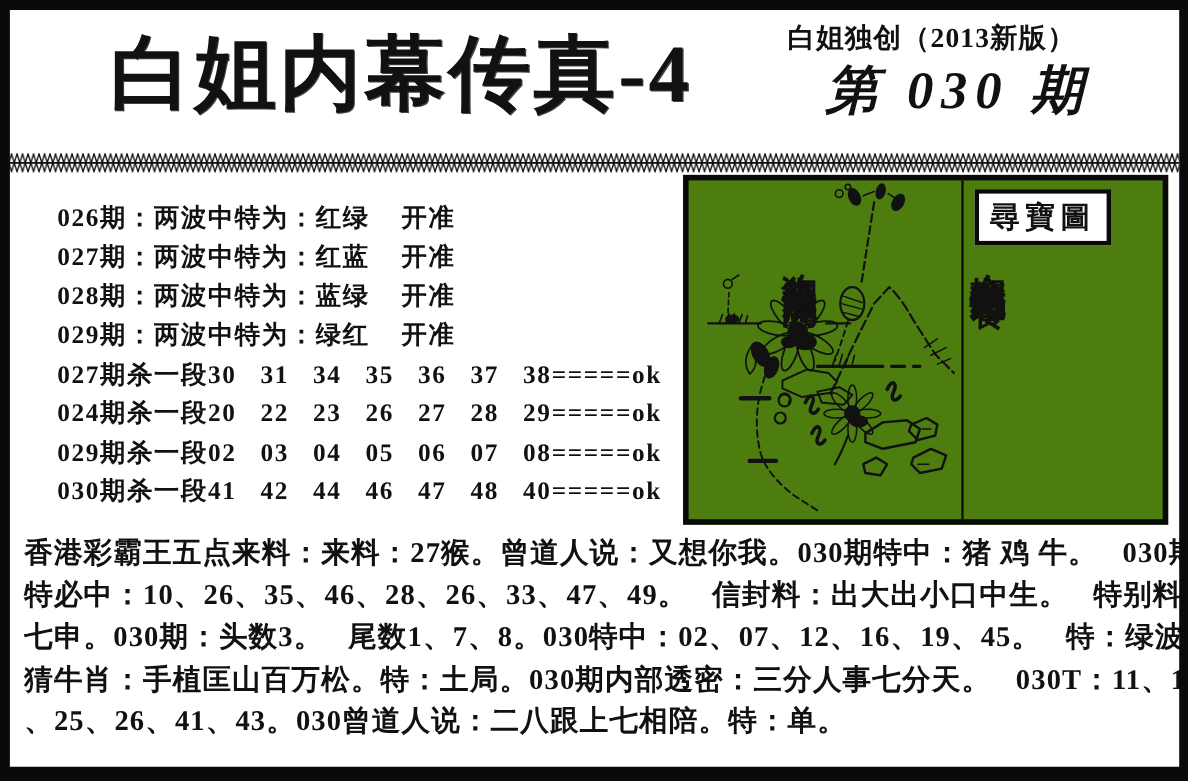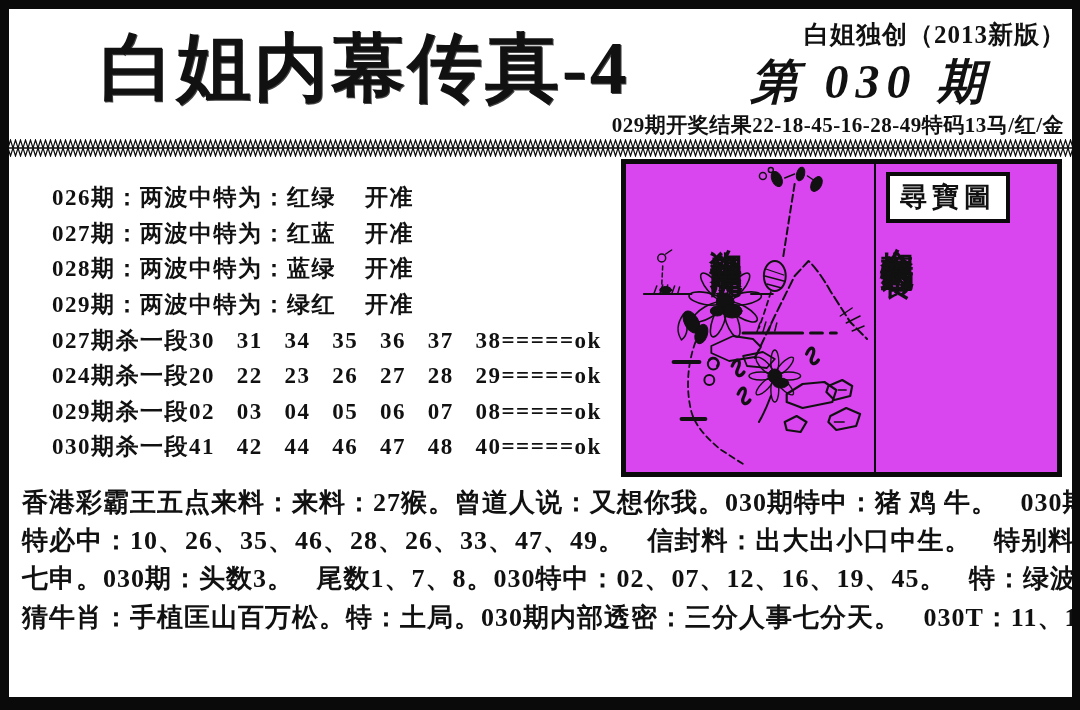--- a/index.html
+++ b/index.html
@@ -11,7 +11,7 @@
   
   .main-title{position:absolute;left:100px;top:26px;font-size:74px;line-height:1.15;font-weight:900;letter-spacing:3px;white-space:pre;
     text-shadow:1px 1px 0 #444;font-family:Liberation Serif, serif;}
-  .brand{position:absolute;left:716px;top:18px;width:350px;text-align:right;font-size:25px;font-weight:700;letter-spacing:1px;white-space:pre;}
+  .brand{position:absolute;left:716px;top:18px;width:350px;text-align:left;font-size:25px;font-weight:700;letter-spacing:1px;white-space:pre;}
   .issue{position:absolute;left:716px;top:50px;width:310px;text-align:center;font-size:48px;font-weight:900;letter-spacing:7px;white-space:pre;font-style:italic;}
   .last-draw{position:absolute;right:16px;top:111px;font-size:21px;font-weight:700;letter-spacing:0.5px;white-space:pre;}
   

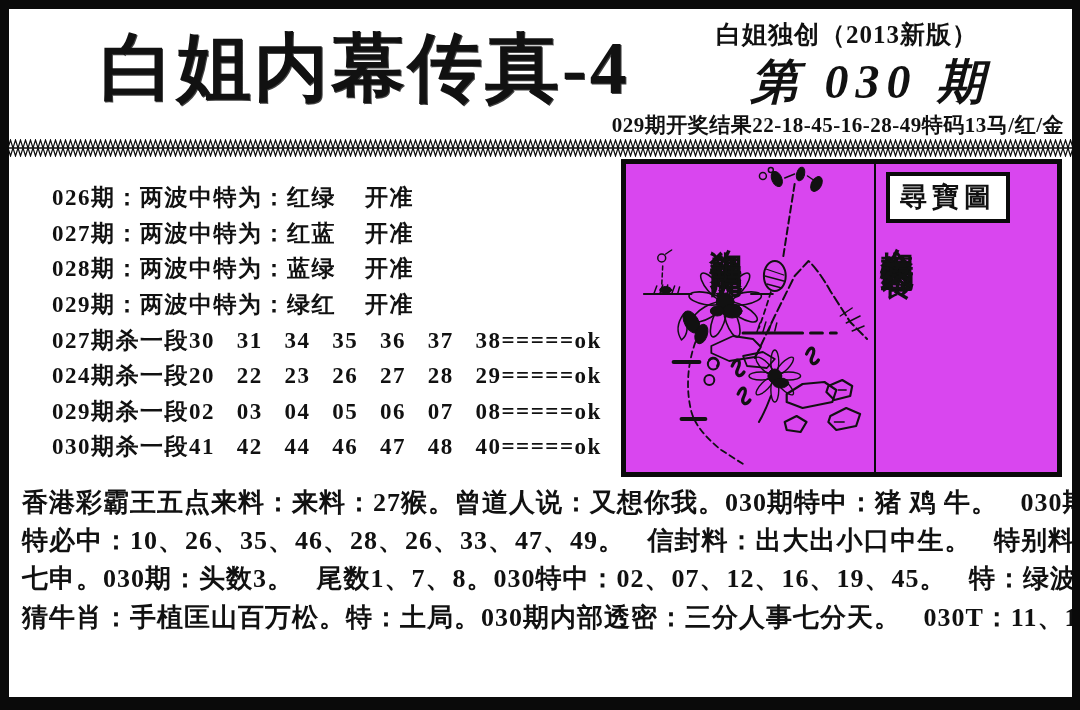--- a/index.html
+++ b/index.html
@@ -40,7 +40,6 @@
   <div class="main-title">白姐内幕传真-4</div>
   <div class="brand">白姐独创（2013新版）</div>
   <div class="issue">第 030 期</div>
-  <div class="last-draw">029期开奖结果22-18-45-16-28-49特码13马/红/金</div>
 
   <svg class="zigzag" xmlns="http://www.w3.org/2000/svg">
     <defs>

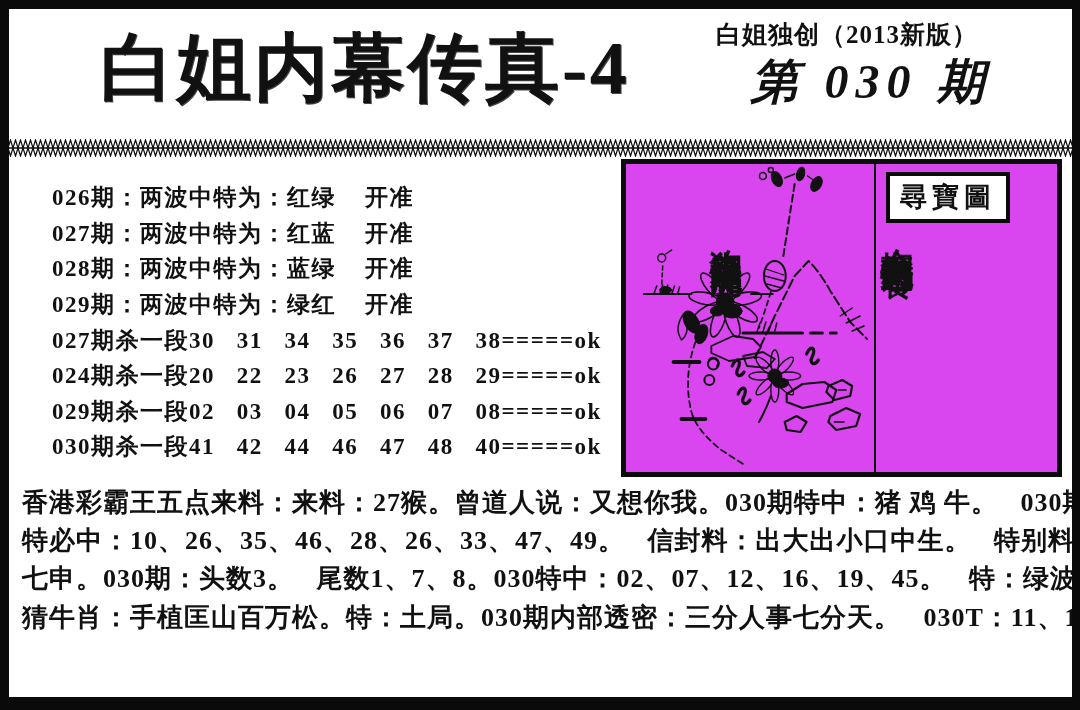--- a/index.html
+++ b/index.html
@@ -23,7 +23,7 @@
   .notes{position:absolute;left:22px;top:483px;right:16px;}
   .notes .note-line{height:38.3px;display:flex;align-items:center;font-size:26px;font-weight:600;letter-spacing:1px;white-space:pre;}
   
-  .panel{position:absolute;left:621px;top:159px;width:441px;height:318px;border:5px solid #0a0a0a;background:#d946ef;box-sizing:border-box;}
+  .panel{position:absolute;left:621px;top:159px;width:441px;height:318px;border:5px solid #0a0a0a;background:#4d7c0f;box-sizing:border-box;}
   .map-area{position:absolute;left:0;top:0;width:250px;height:100%;border-right:2px solid #0a0a0a;box-sizing:border-box;}
   .map-area svg{width:100%;height:100%;display:block;}
   .treasure-label{position:absolute;left:260px;top:8px;border:4px solid #0a0a0a;padding:3px 10px 4px;font-size:27px;font-weight:900;letter-spacing:5px;white-space:pre;background:#fff;}

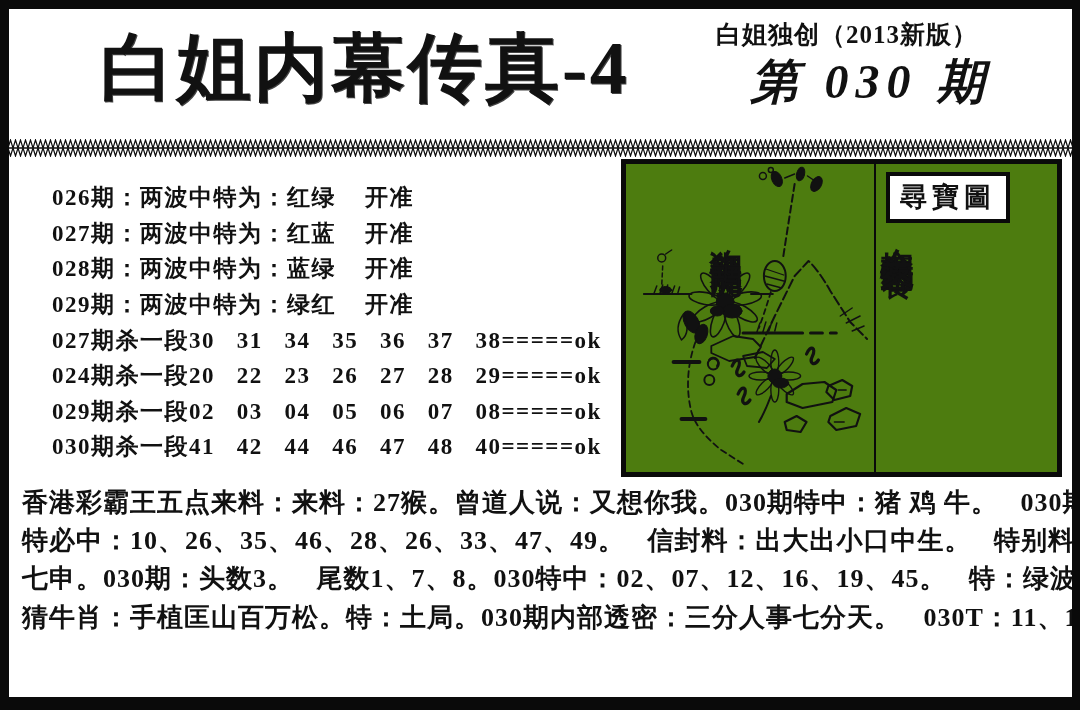--- a/index.html
+++ b/index.html
@@ -160,6 +160,7 @@
     <div class="note-line">特必中：10、26、35、46、28、26、33、47、49。   信封料：出大出小口中生。   特别料：</div>
     <div class="note-line">七申。030期：头数3。   尾数1、7、8。030特中：02、07、12、16、19、45。   特：绿波。</div>
     <div class="note-line">猜牛肖：手植匡山百万松。特：土局。030期内部透密：三分人事七分天。   030T：11、14</div>
+    <div class="note-line">、25、26、41、43。030曾道人说：二八跟上七相陪。特：单。</div>
   </div>
 </div>
 

